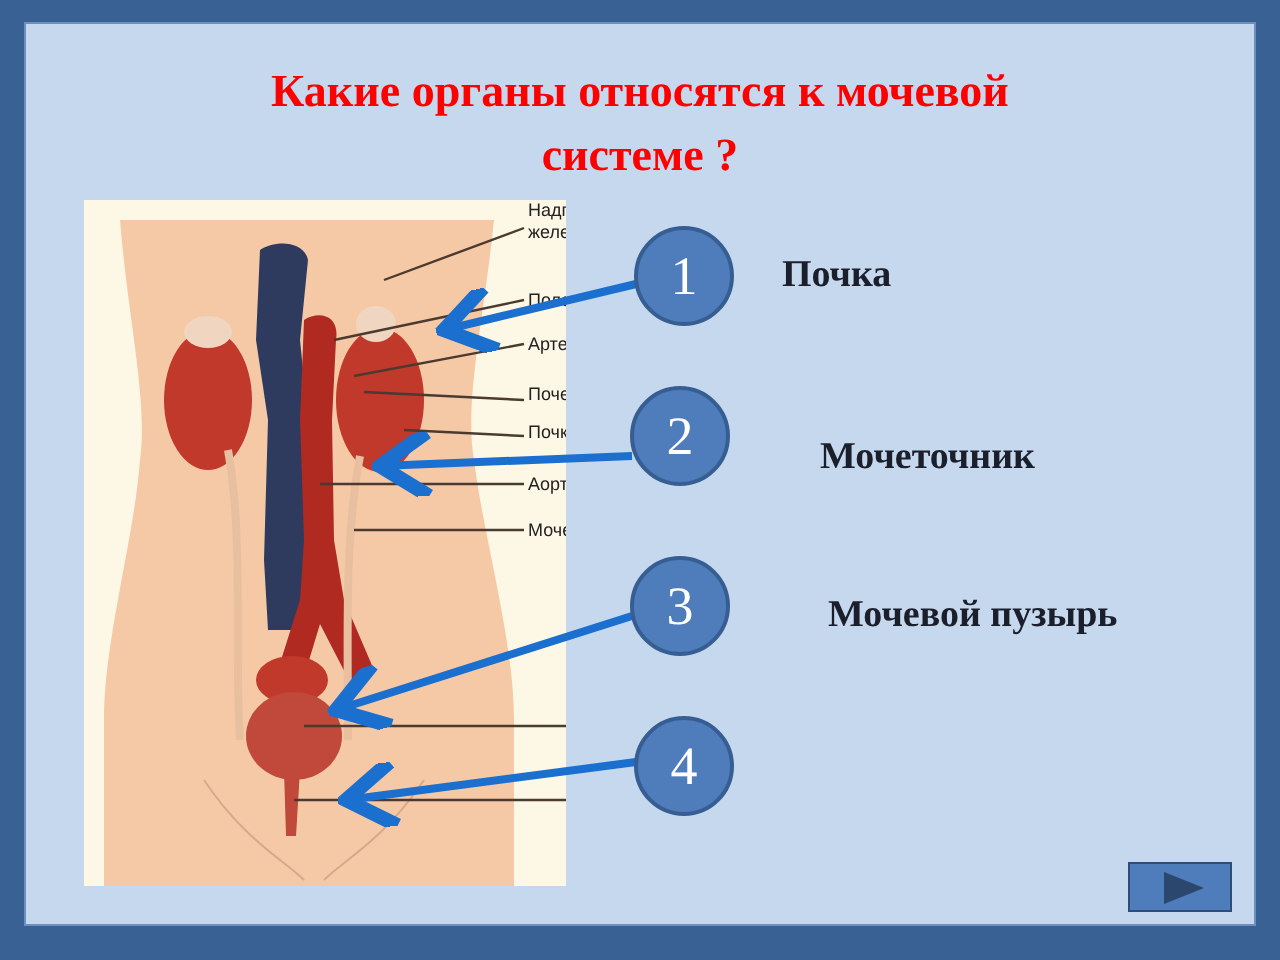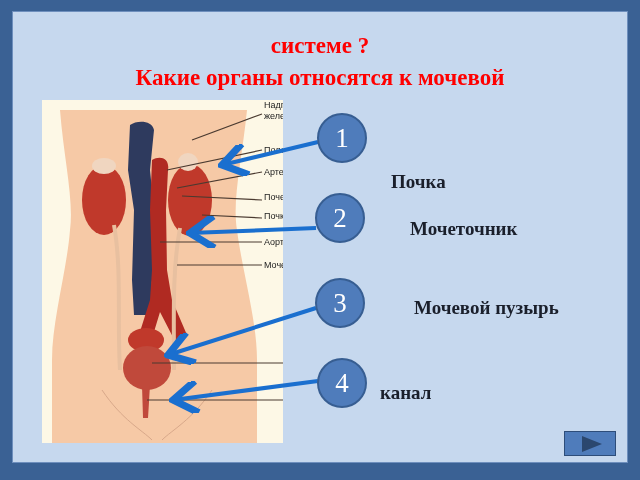--- a/index.html
+++ b/index.html
@@ -19,8 +19,8 @@
 <div class="panel"></div>
 
 <div class="title">
+  <div>Какие органы относятся к мочевой</div>
   <div>системе ?</div>
-  <div>Какие органы относятся к мочевой</div>
 </div>
 
 <div class="figure">

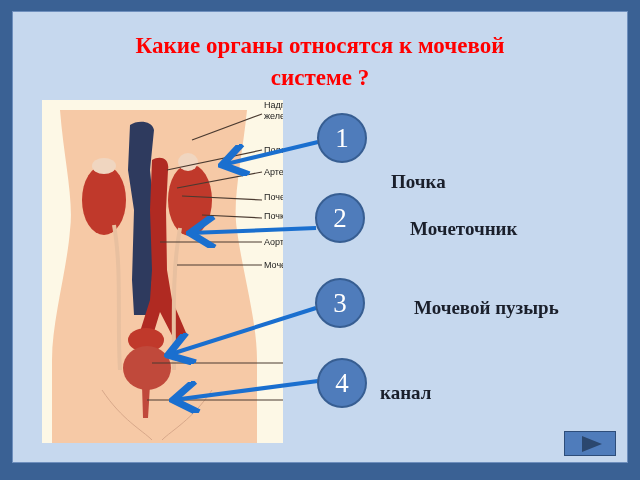--- a/index.html
+++ b/index.html
@@ -86,7 +86,7 @@
 </svg>
 
 <div class="num" style="left:317px;top:113px;">1</div>
-<div class="label" style="left:391px;top:126px;margin-top:44px;">Почка</div>
+<div class="label" style="left:391px;top:126px;">Почка</div>
 
 <div class="num" style="left:315px;top:193px;">2</div>
 <div class="label" style="left:410px;top:217px;">Мочеточник</div>

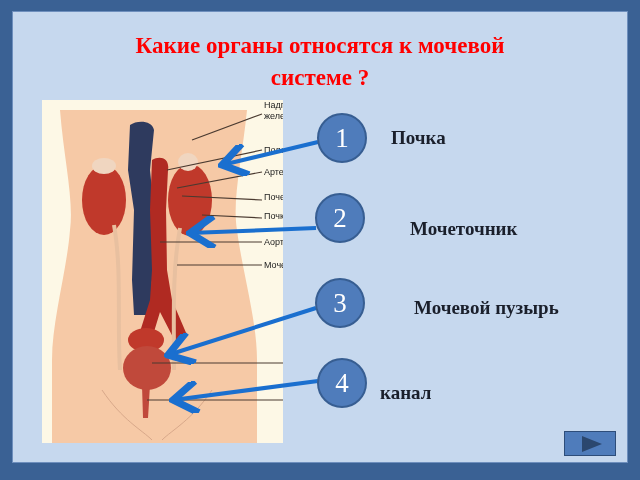--- a/index.html
+++ b/index.html
@@ -96,7 +96,6 @@
 
 <div class="num" style="left:317px;top:358px;">4</div>
 <div class="label" style="left:380px;top:381px;">
-  <div>канал</div>
 </div>
 
 <div class="next-btn">

